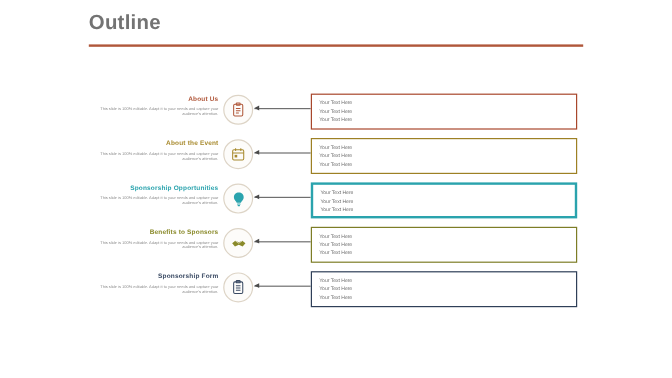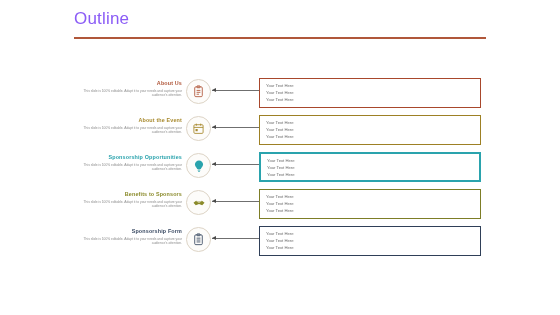--- a/index.html
+++ b/index.html
@@ -21,8 +21,8 @@
     left: 74px;
     top: 9px;
     font-size: 17px;
-    font-weight: normal;
-    color: #8b5cf6;
+    font-weight: bold;
+    color: #737373;
     letter-spacing: 0.2px;
   }
   .title-rule {

